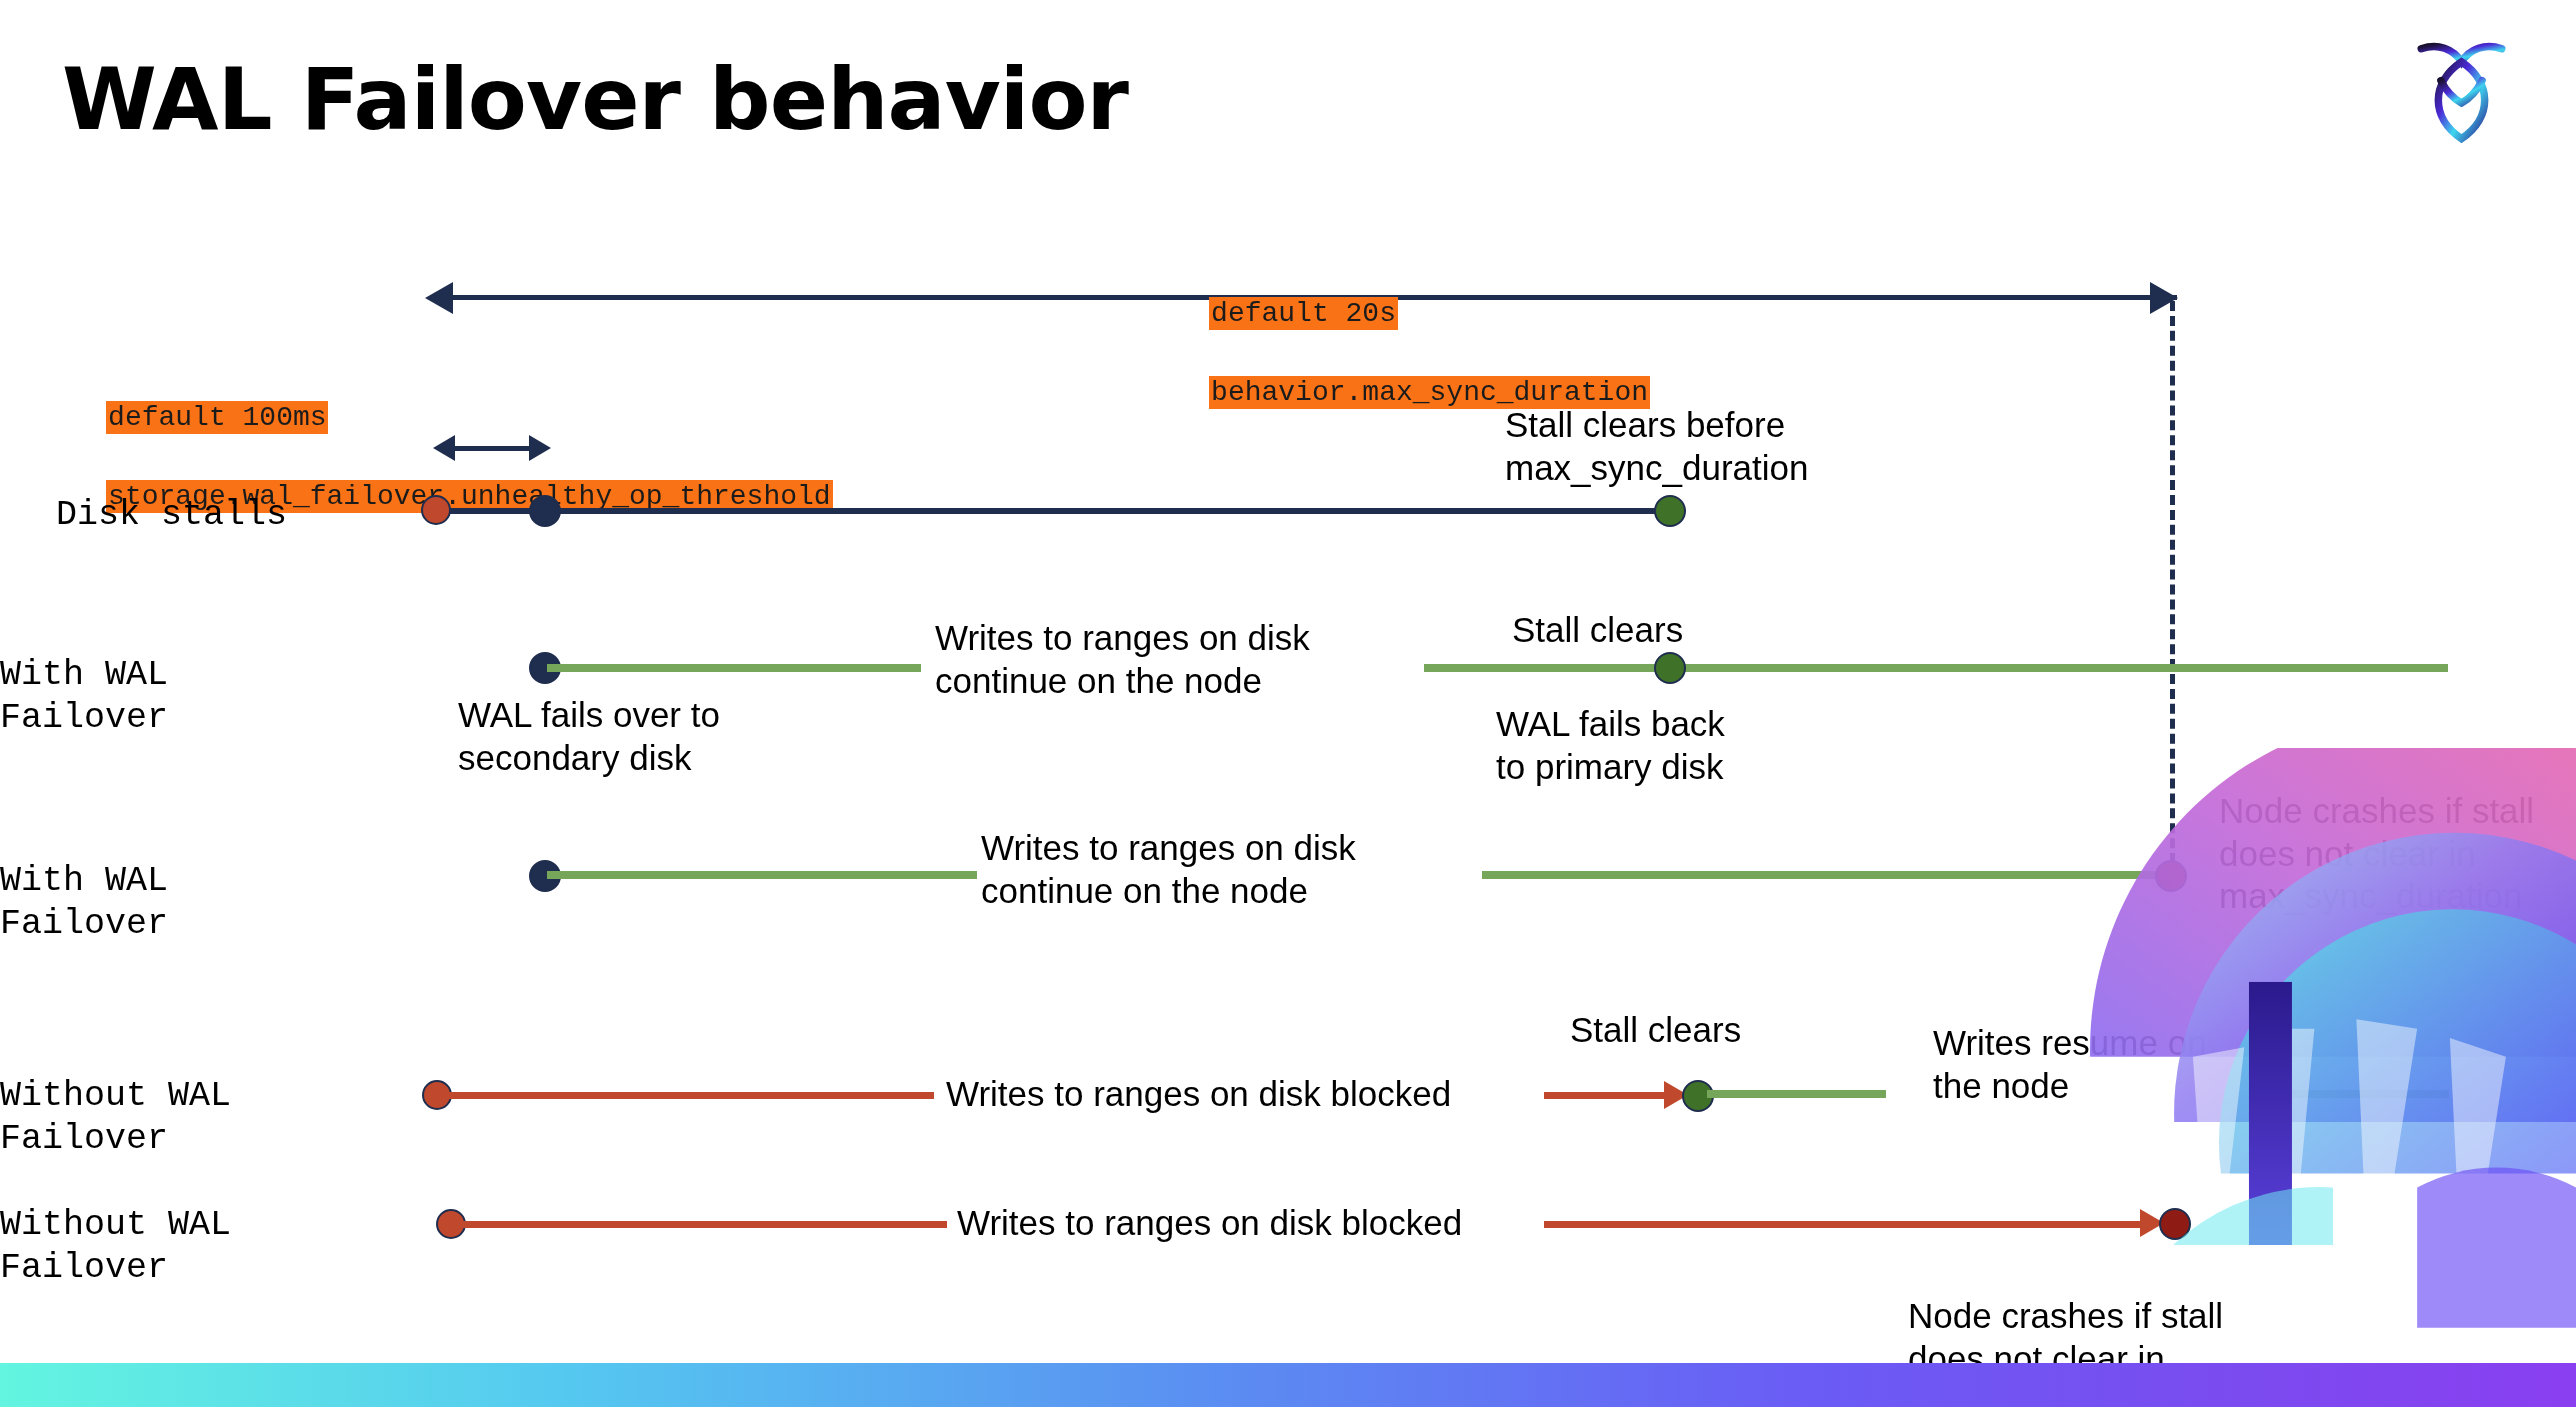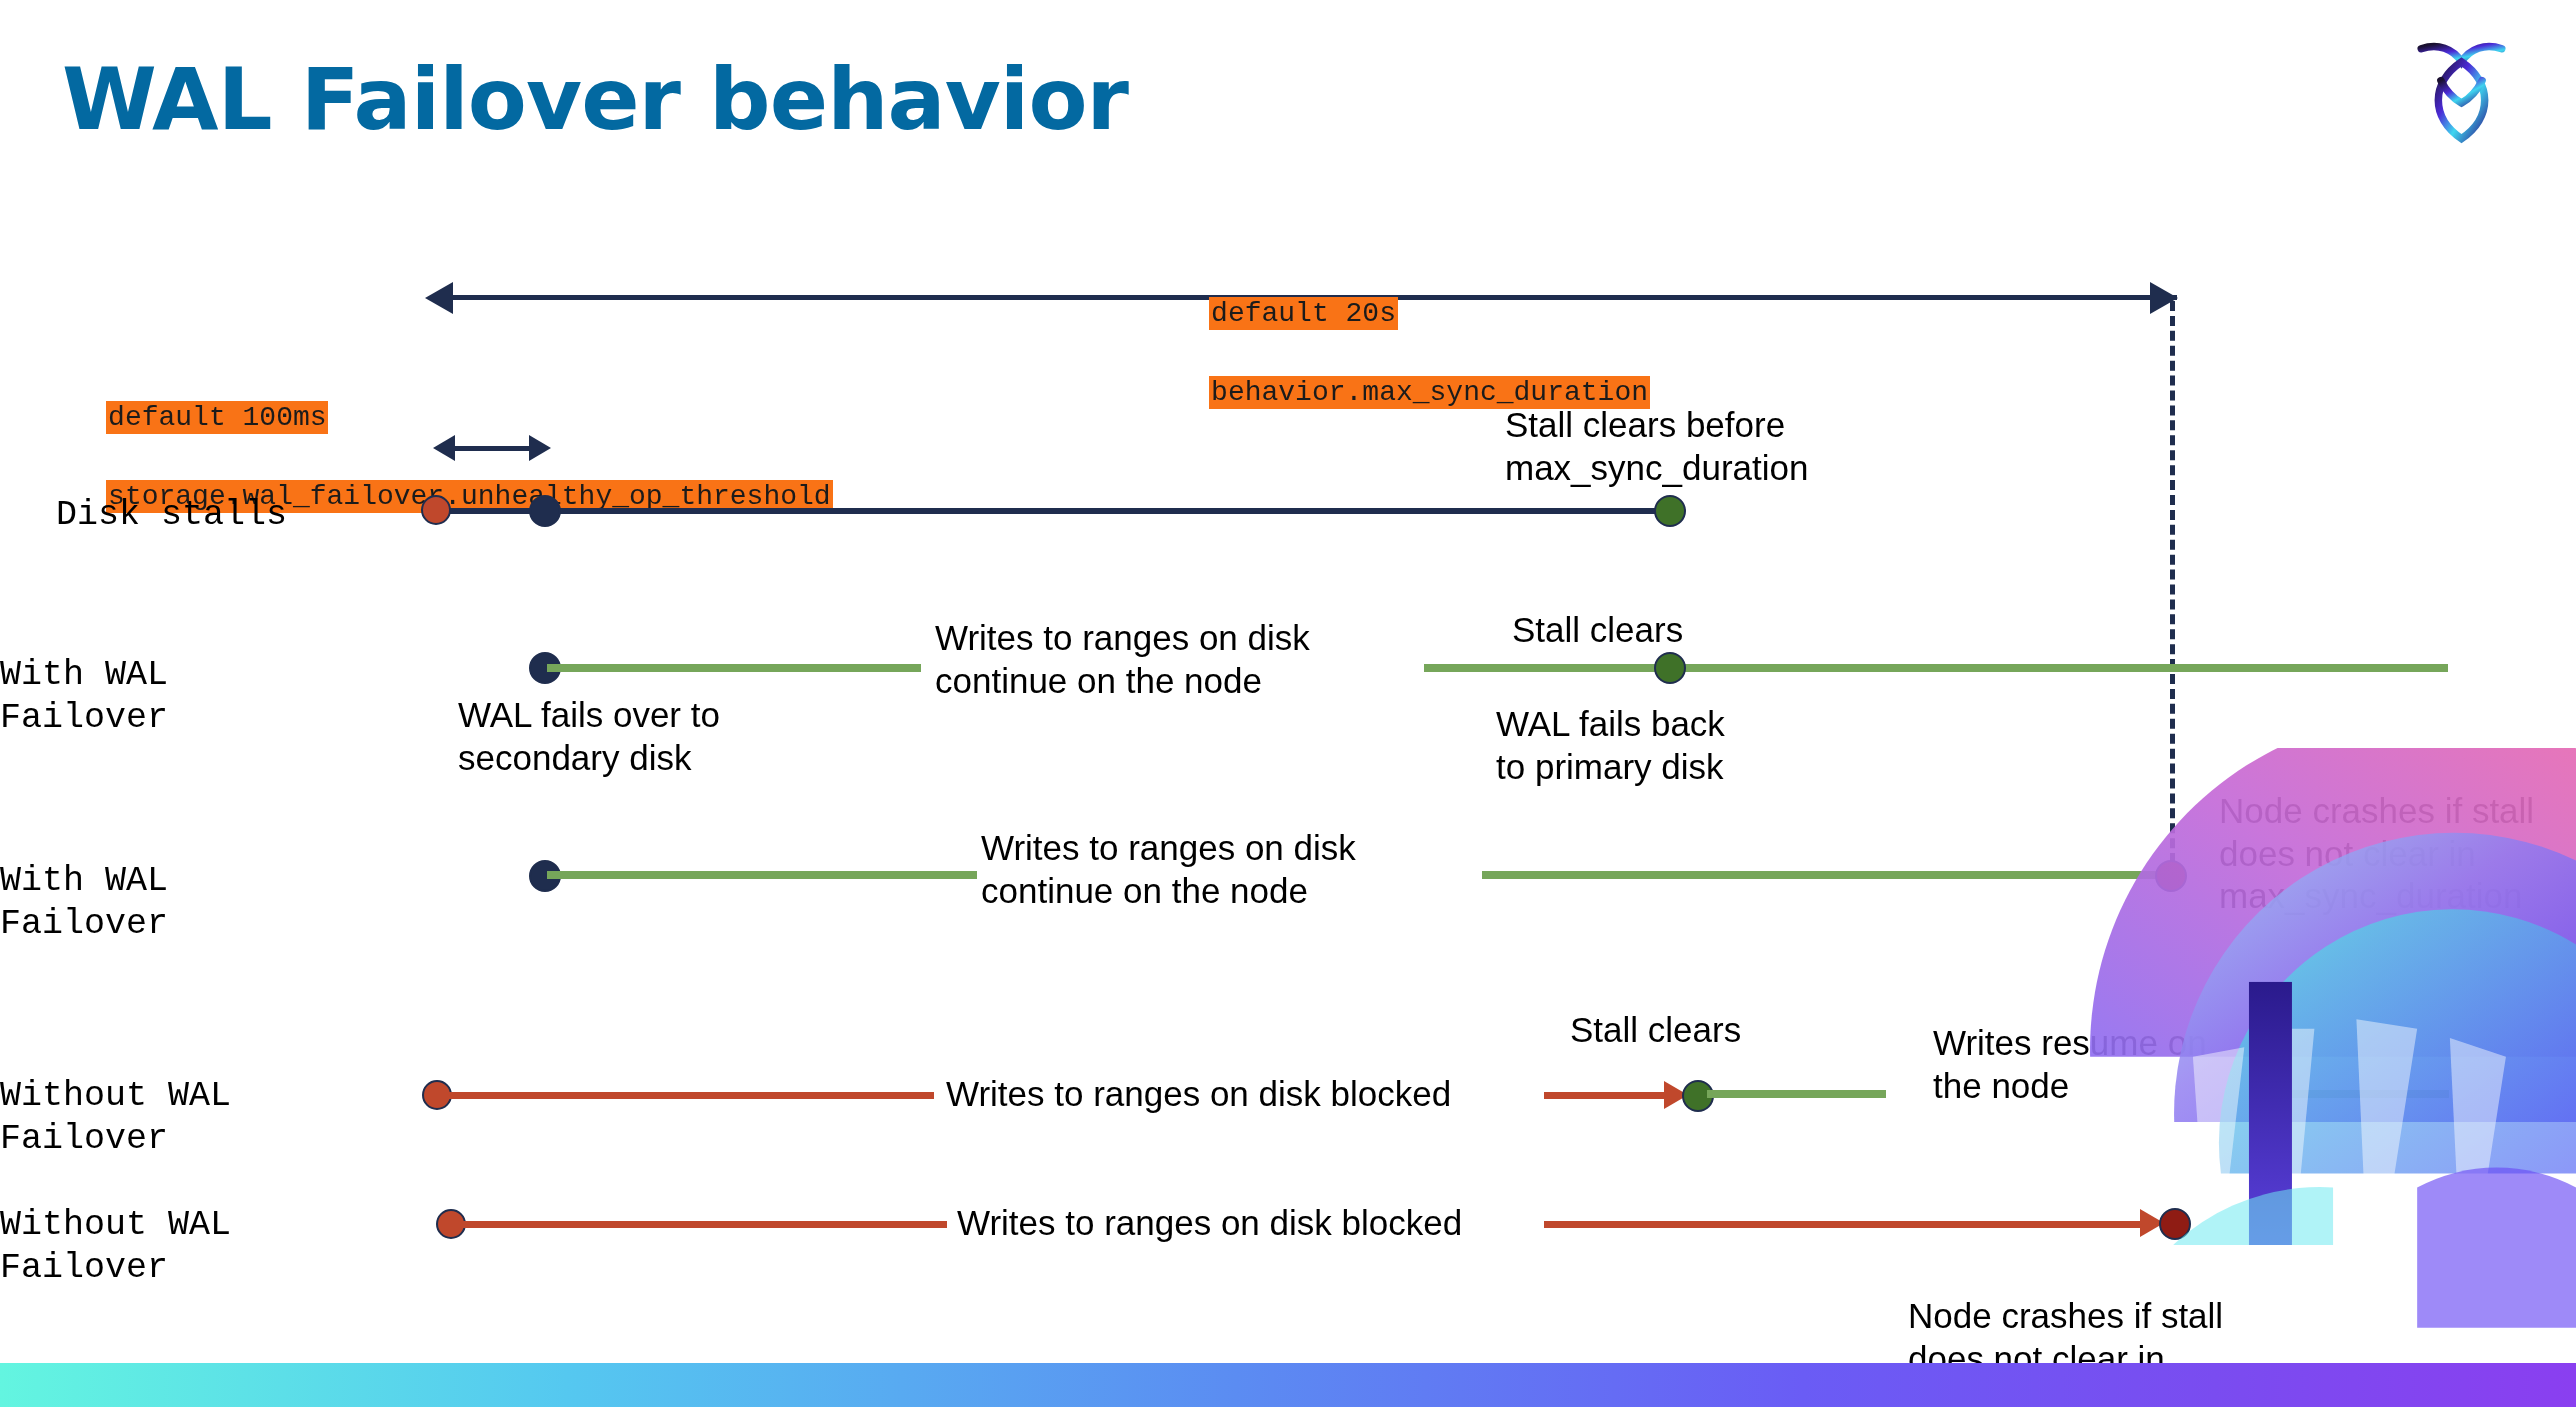--- a/index.html
+++ b/index.html
@@ -26,7 +26,7 @@
     font-size: 86px;
     font-weight: bold;
     letter-spacing: -0.9px;
-    color: #0369a1;
+    color: #000000;
     white-space: nowrap;
     font-family: "DejaVu Sans", sans-serif;
   }

